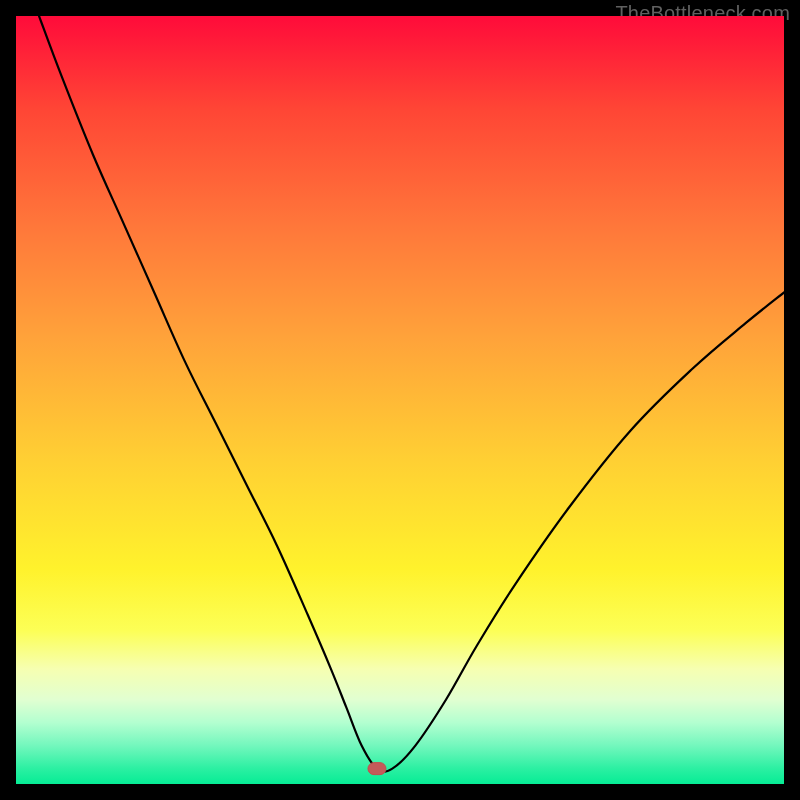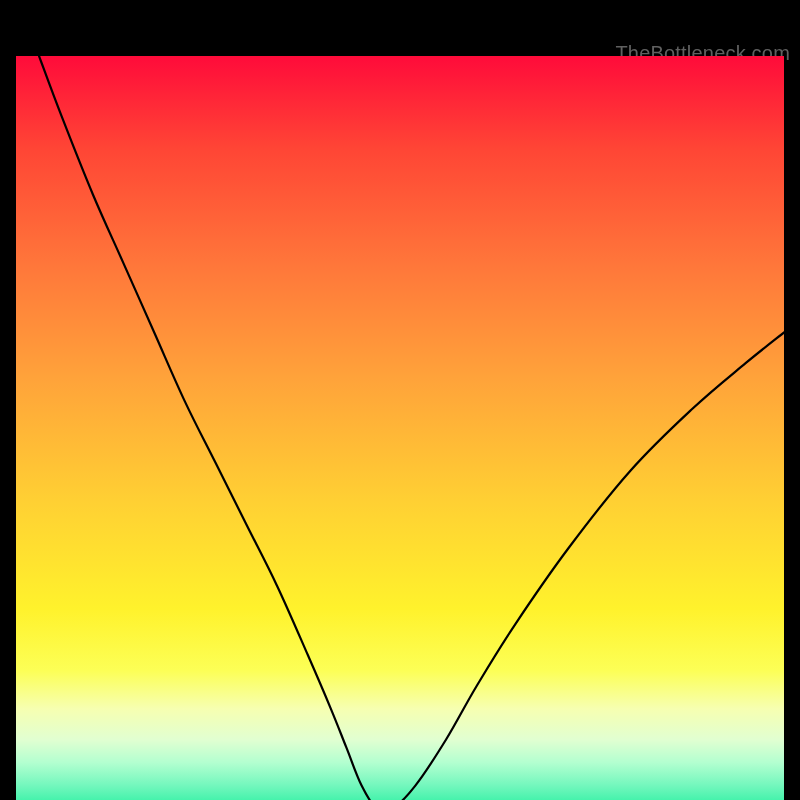--- a/index.html
+++ b/index.html
@@ -15,7 +15,6 @@
     position: relative;
     width: 800px;
     height: 672px;
-    margin-top: 40px;
   }
   .plot-area {
     position: absolute;

